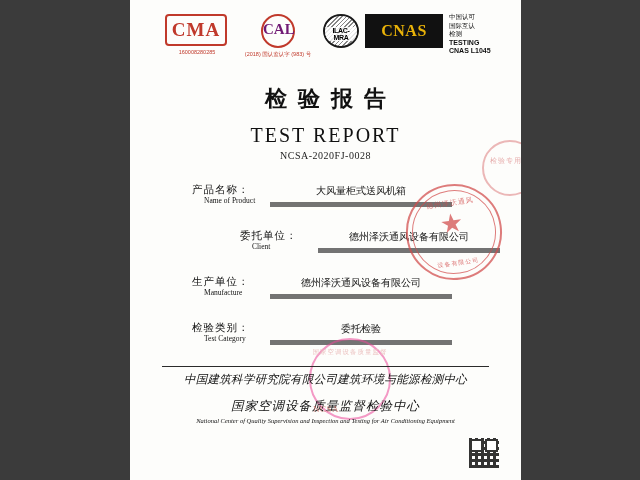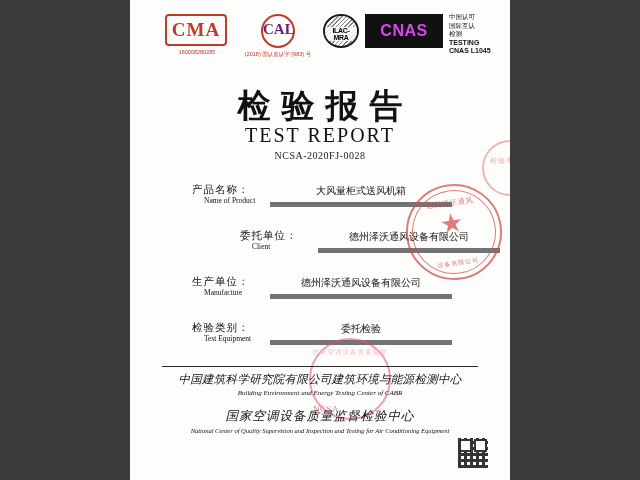--- a/index.html
+++ b/index.html
@@ -23,6 +23,7 @@
     height: 480px;
     background: #fdfdfb;
     overflow: hidden;
+    padding-left: 11px;
   }
 
   

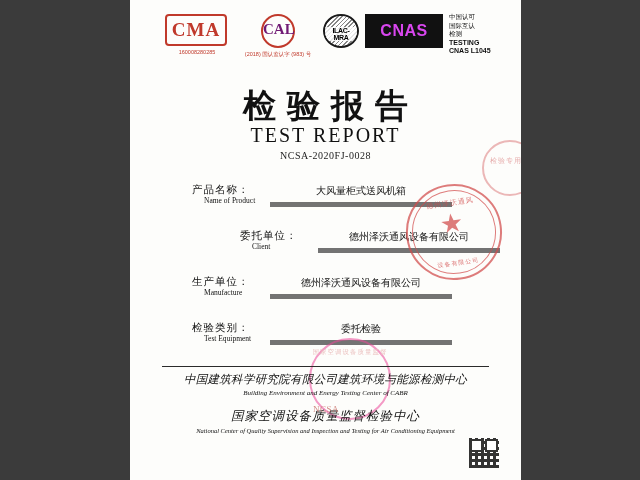--- a/index.html
+++ b/index.html
@@ -142,14 +142,14 @@
     width: 78px;
     height: 34px;
     background: #111;
-    color: #d946ef;
+    color: #eab308;
     box-sizing: border-box;
     text-align: center;
     font-size: 16px;
     font-weight: bold;
     line-height: 34px;
     letter-spacing: 0.5px;
-    font-family: Liberation Sans, sans-serif;
+    font-family: Liberation Serif, serif;
   }
 
   

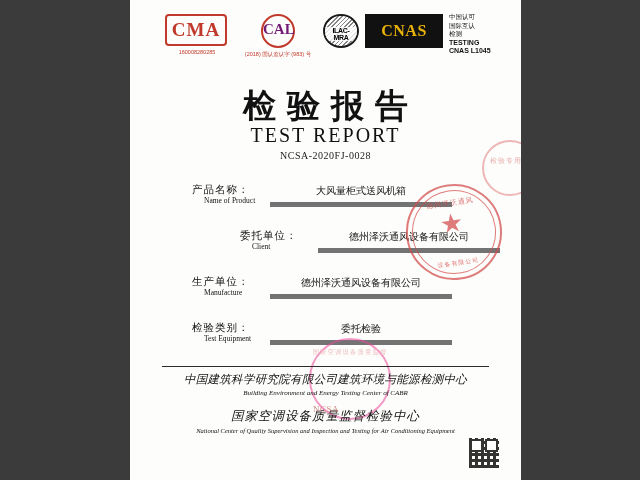--- a/index.html
+++ b/index.html
@@ -171,7 +171,7 @@
     top: 84px;
     left: 0; right: 0;
     text-align: center;
-    font-size: 33px;
+    font-size: 22px;
     letter-spacing: 11px;
     font-weight: bold;
     color: #111;

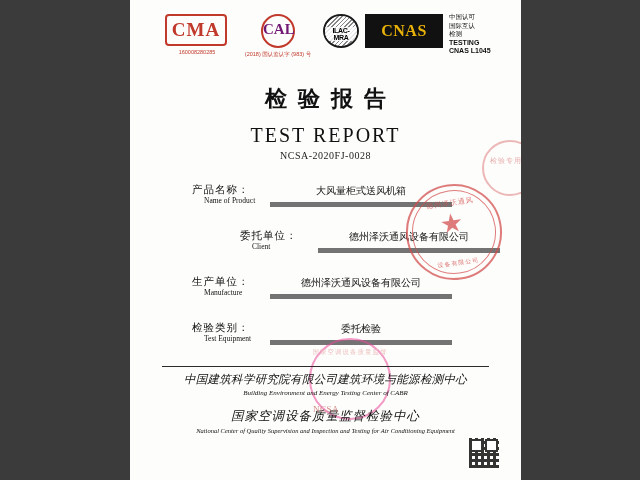--- a/index.html
+++ b/index.html
@@ -470,7 +470,7 @@
 
     <div class="field" id="f4">
       <div class="lbl-cn">检验类别：</div>
-      <div class="lbl-en">Test Equipment</div>
+      <div class="lbl-en">Test Category</div>
       <div class="val">委托检验</div>
     </div>
 

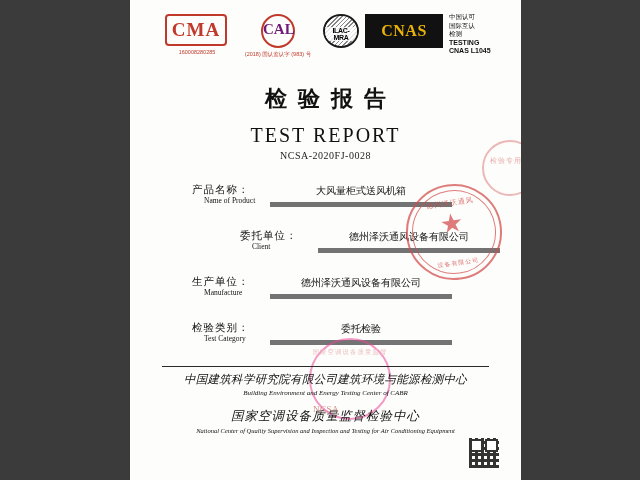--- a/index.html
+++ b/index.html
@@ -492,7 +492,6 @@
     <div class="footer-rule"></div>
     <div class="footer">
       <div class="f-cn1">中国建筑科学研究院有限公司建筑环境与能源检测中心</div>
-      <div class="f-en1">Building Environment and Energy Testing Center of CABR</div>
       <div class="f-cn2">国家空调设备质量监督检验中心</div>
       <div class="f-en2">National Center of Quality Supervision and Inspection and Testing for Air Conditioning Equipment</div>
     </div>

